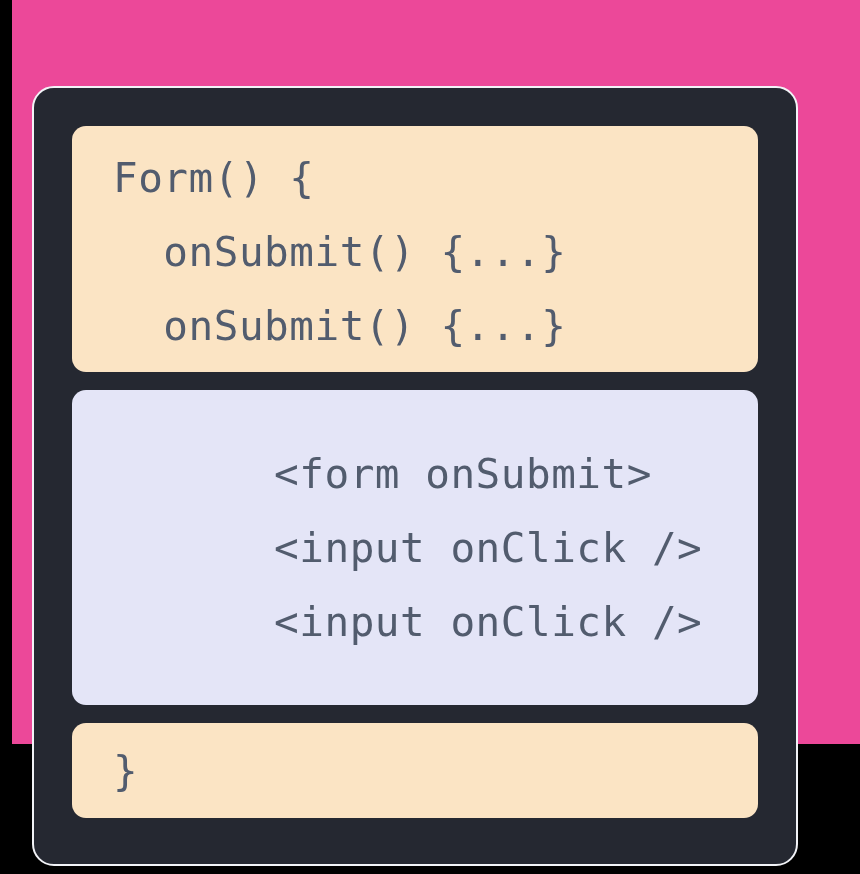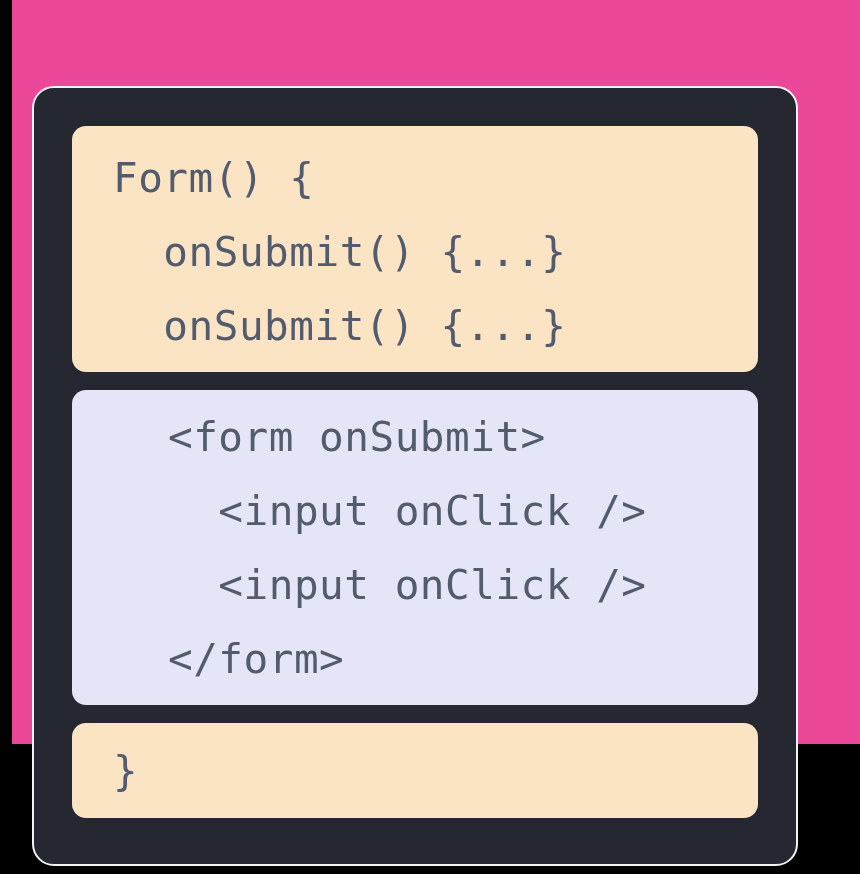--- a/index.html
+++ b/index.html
@@ -67,7 +67,7 @@
   }
 
   .seg-top    { height: 246px; padding-top: 6px; }
-  .seg-middle { height: 315px; }
+  .seg-middle { height: 315px; text-align: center; }
   .seg-bottom { height: 95px; }
 
   .code-line {

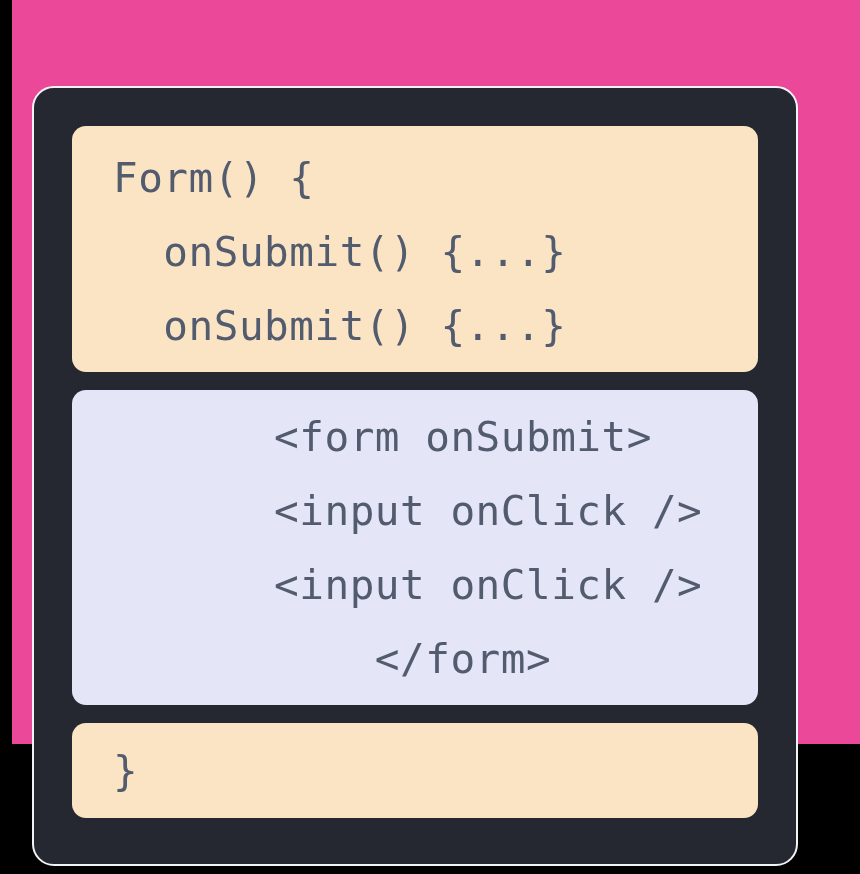--- a/index.html
+++ b/index.html
@@ -106,7 +106,6 @@
         <div class="code-line">&lt;form onSubmit&gt;</div>
         <div class="code-line">  &lt;input onClick /&gt;</div>
         <div class="code-line">  &lt;input onClick /&gt;</div>
-        <div class="code-line">&lt;/form&gt;</div>
       </div>
 
       <div class="segment segment-component seg-bottom">

